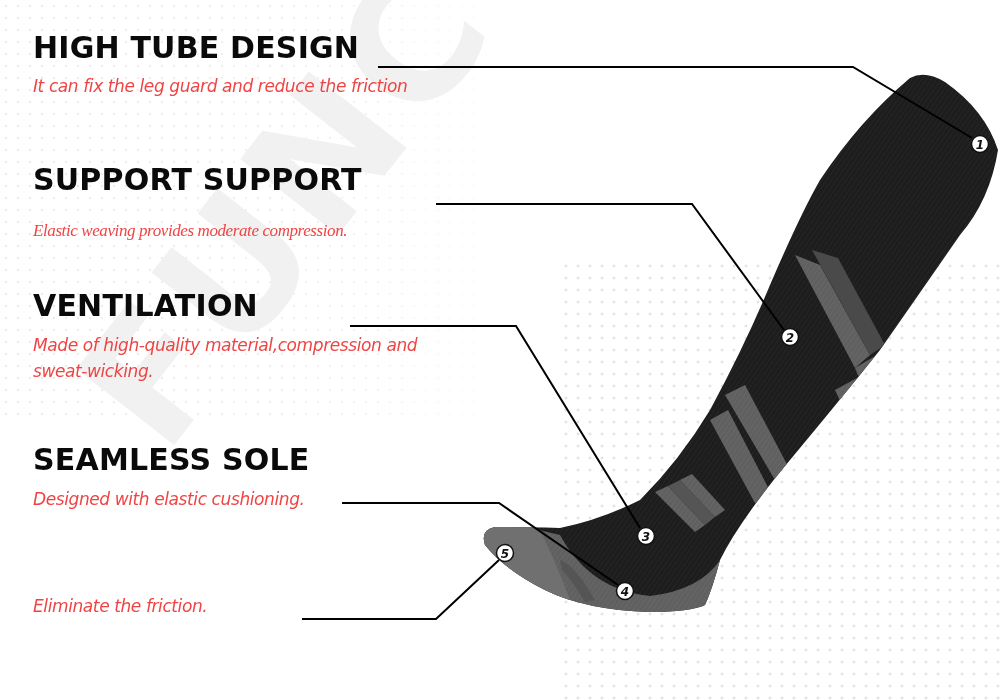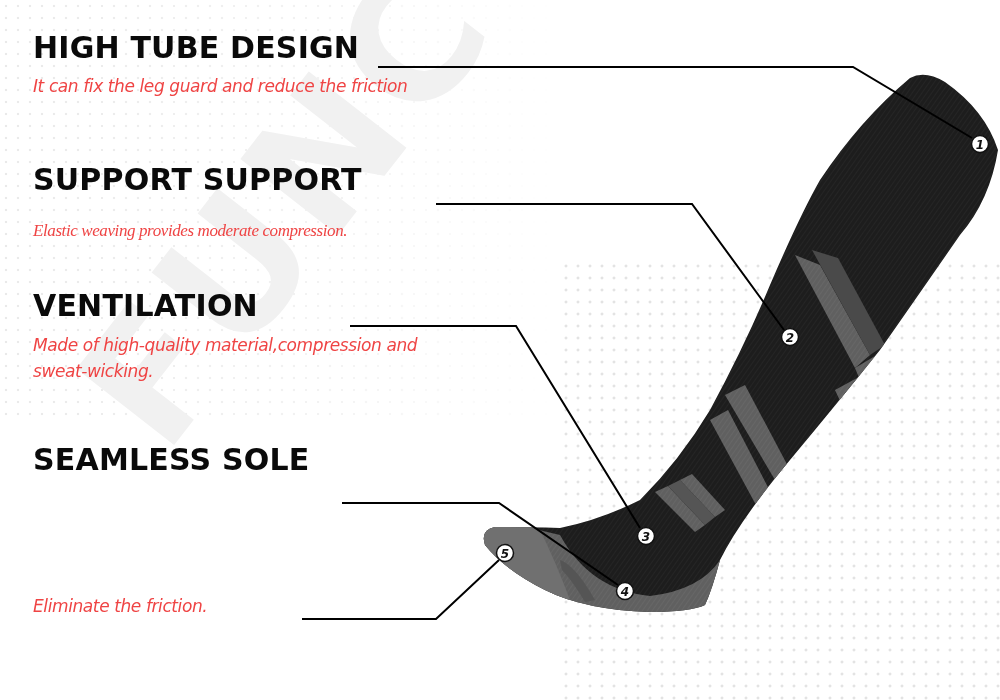--- a/index.html
+++ b/index.html
@@ -144,6 +144,9 @@
 
 <div class="feature" style="top:442px;">
   <h2>SEAMLESS SOLE</h2>
+  <p style="margin-top:8px;">
+    <span>Designed with elastic cushioning.</span>
+  </p>
 </div>
 
 <div class="feature" style="top:570px;">

